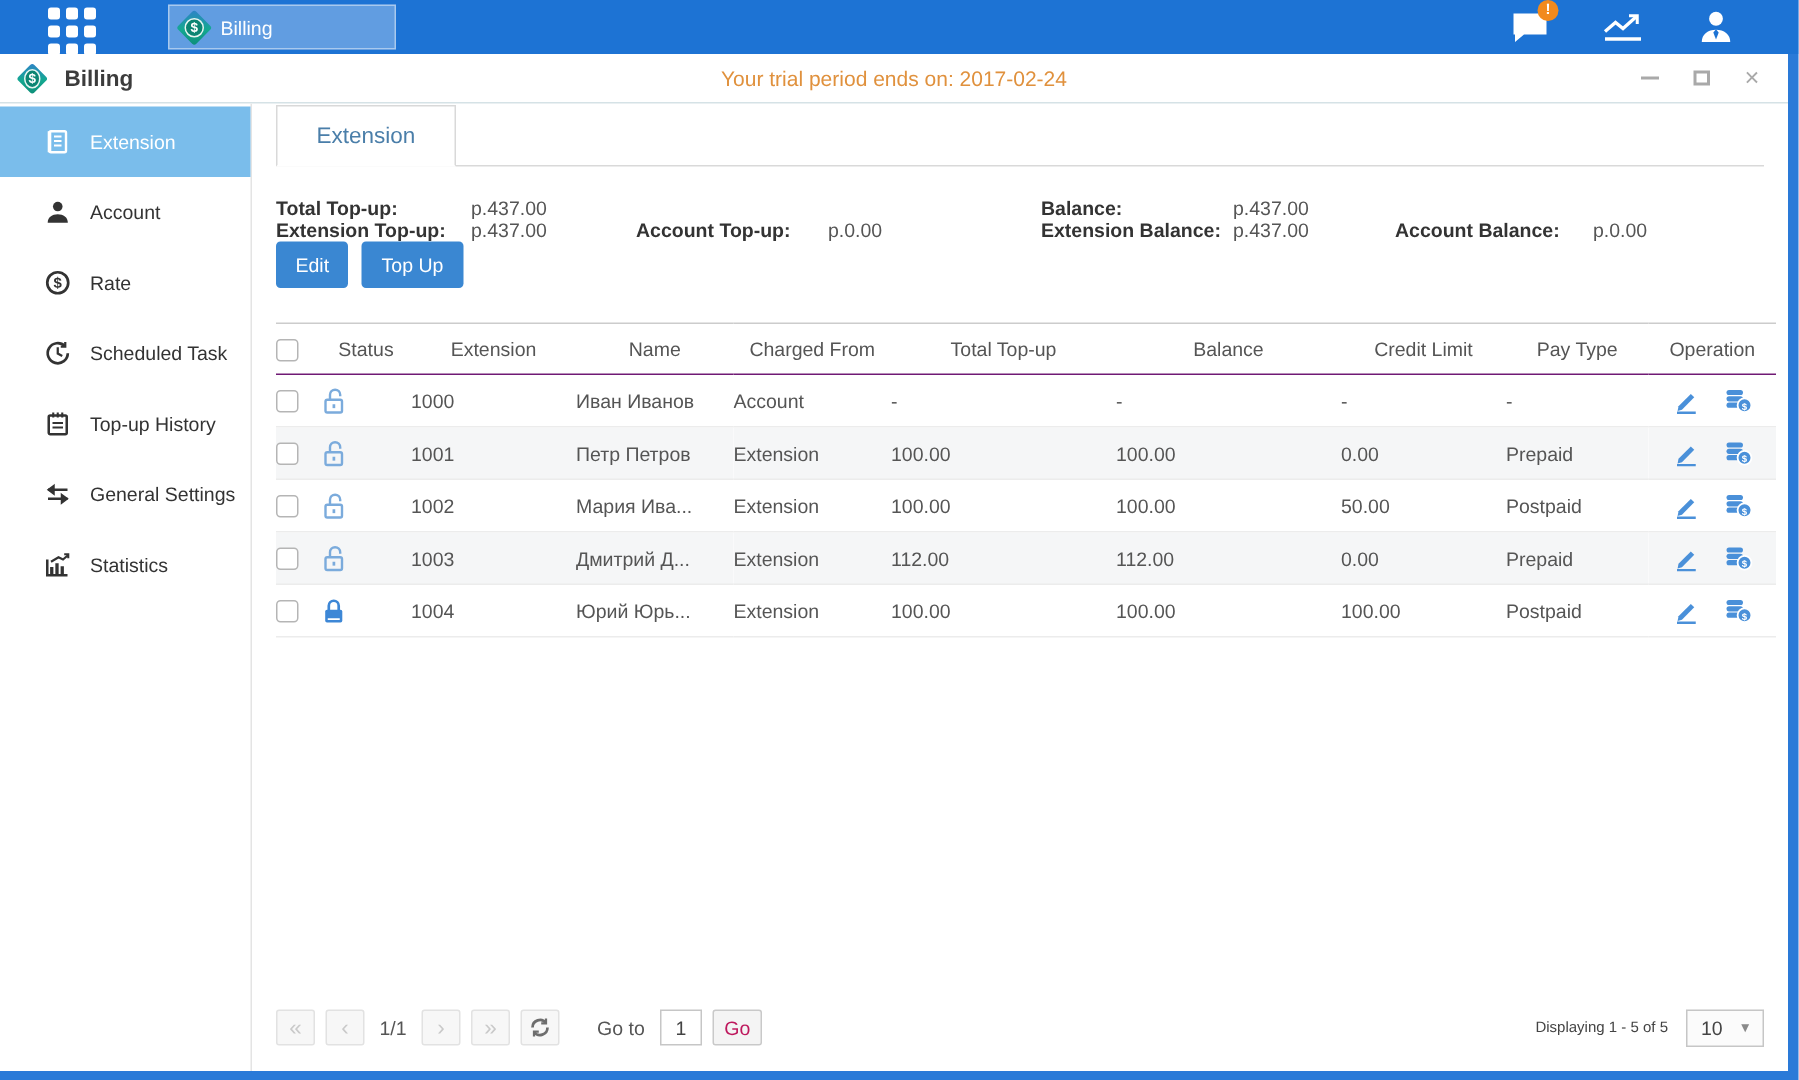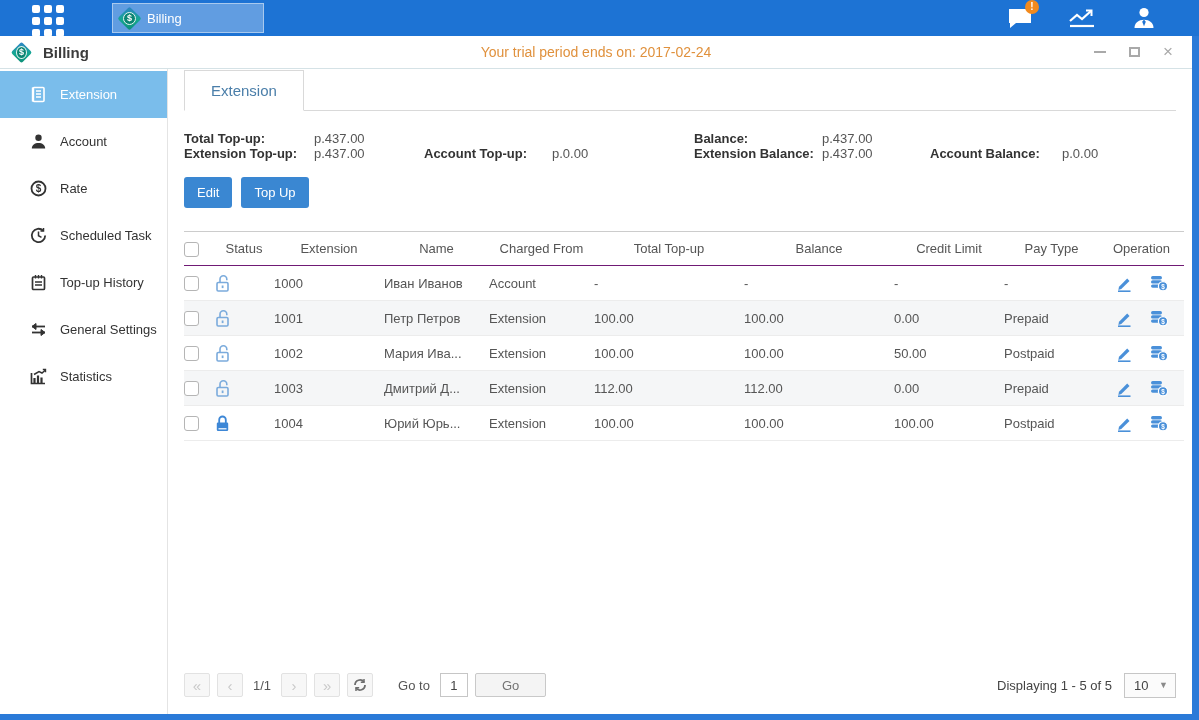--- a/index.html
+++ b/index.html
@@ -71,7 +71,7 @@
   .summary .lab { font-weight:bold; color:#333; }
   .summary .val { color:#555; }
 
-  .actions { margin-top:16px; display:flex; gap:9px; }
+  .actions { display:flex; gap:9px; }
   .btn-blue { background:#3a87d2; color:#fff; border:none; border-radius:3px;
               font-size:13px; padding:8px 13px; cursor:pointer;
               font-family:"Liberation Sans",sans-serif; }

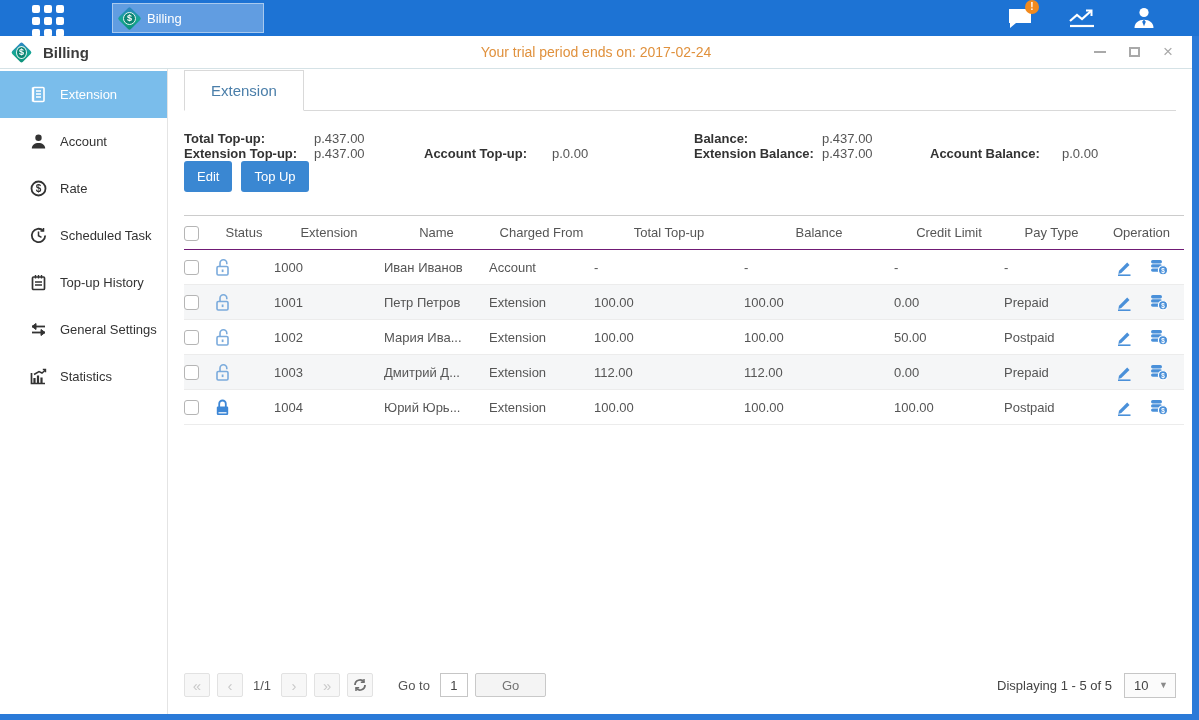--- a/index.html
+++ b/index.html
@@ -106,8 +106,8 @@
   .goto-label { color:#555; font-size:13px; margin:0 10px 0 18px; }
   .goto-input { width:28px; height:24px; border:1px solid #c6c6c6; text-align:center;
                 font-size:13px; color:#444; font-family:"Liberation Sans",sans-serif; }
-  .go-btn { margin-left:7px; height:24px; padding:0 26px; background:#f4f4f4;
-            border:1px solid #c9c9c9; border-radius:2px; font-size:13px; color:#737373;
+  .go-btn { margin-left:7px; height:24px; padding:0 7px; background:#f4f4f4;
+            border:1px solid #c9c9c9; border-radius:2px; font-size:13px; color:#be185d;
             cursor:pointer; font-family:"Liberation Sans",sans-serif; }
   .pager-right { margin-left:auto; display:flex; align-items:center; gap:12px; }
   .displaying { color:#444; font-size:13px; }

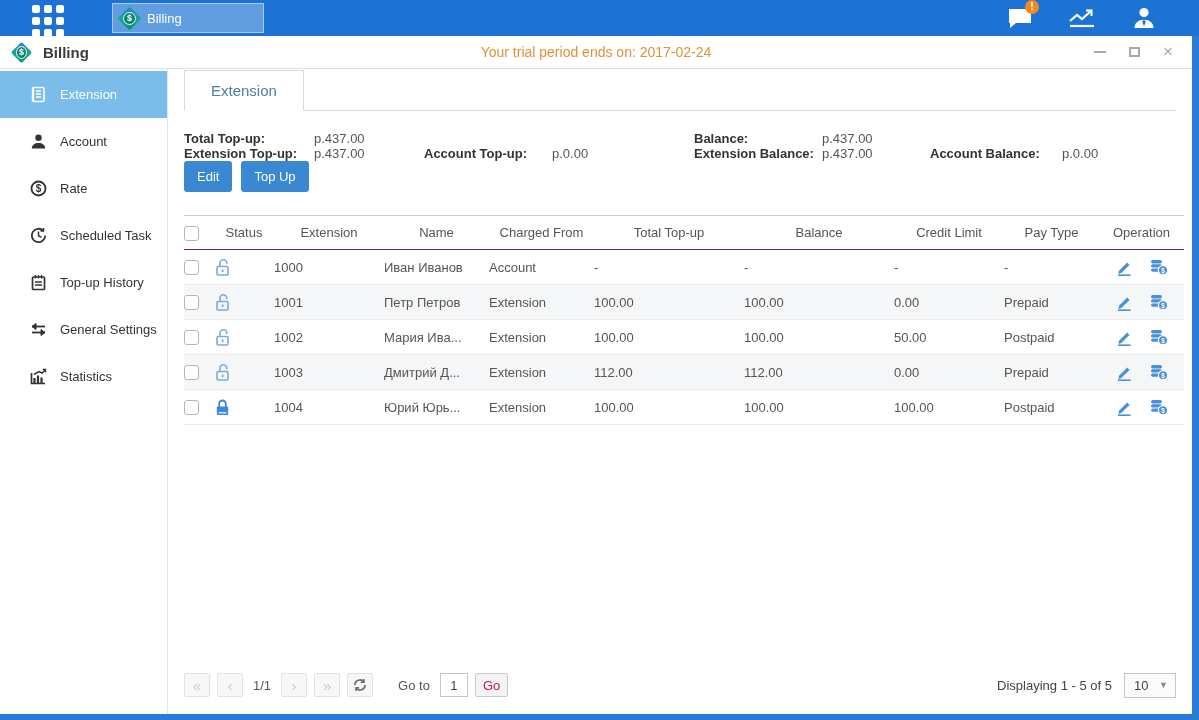--- a/index.html
+++ b/index.html
@@ -110,7 +110,7 @@
             border:1px solid #c9c9c9; border-radius:2px; font-size:13px; color:#be185d;
             cursor:pointer; font-family:"Liberation Sans",sans-serif; }
   .pager-right { margin-left:auto; display:flex; align-items:center; gap:12px; }
-  .displaying { color:#444; font-size:13px; }
+  .displaying { color:#444; font-size:10px; }
   .pagesize { width:52px; height:25px; border:1px solid #c6c6c6; background:#fbfbfb;
               display:flex; align-items:center; cursor:pointer; }
   .pagesize .v { flex:1; padding-left:9px; font-size:13px; color:#444; }

